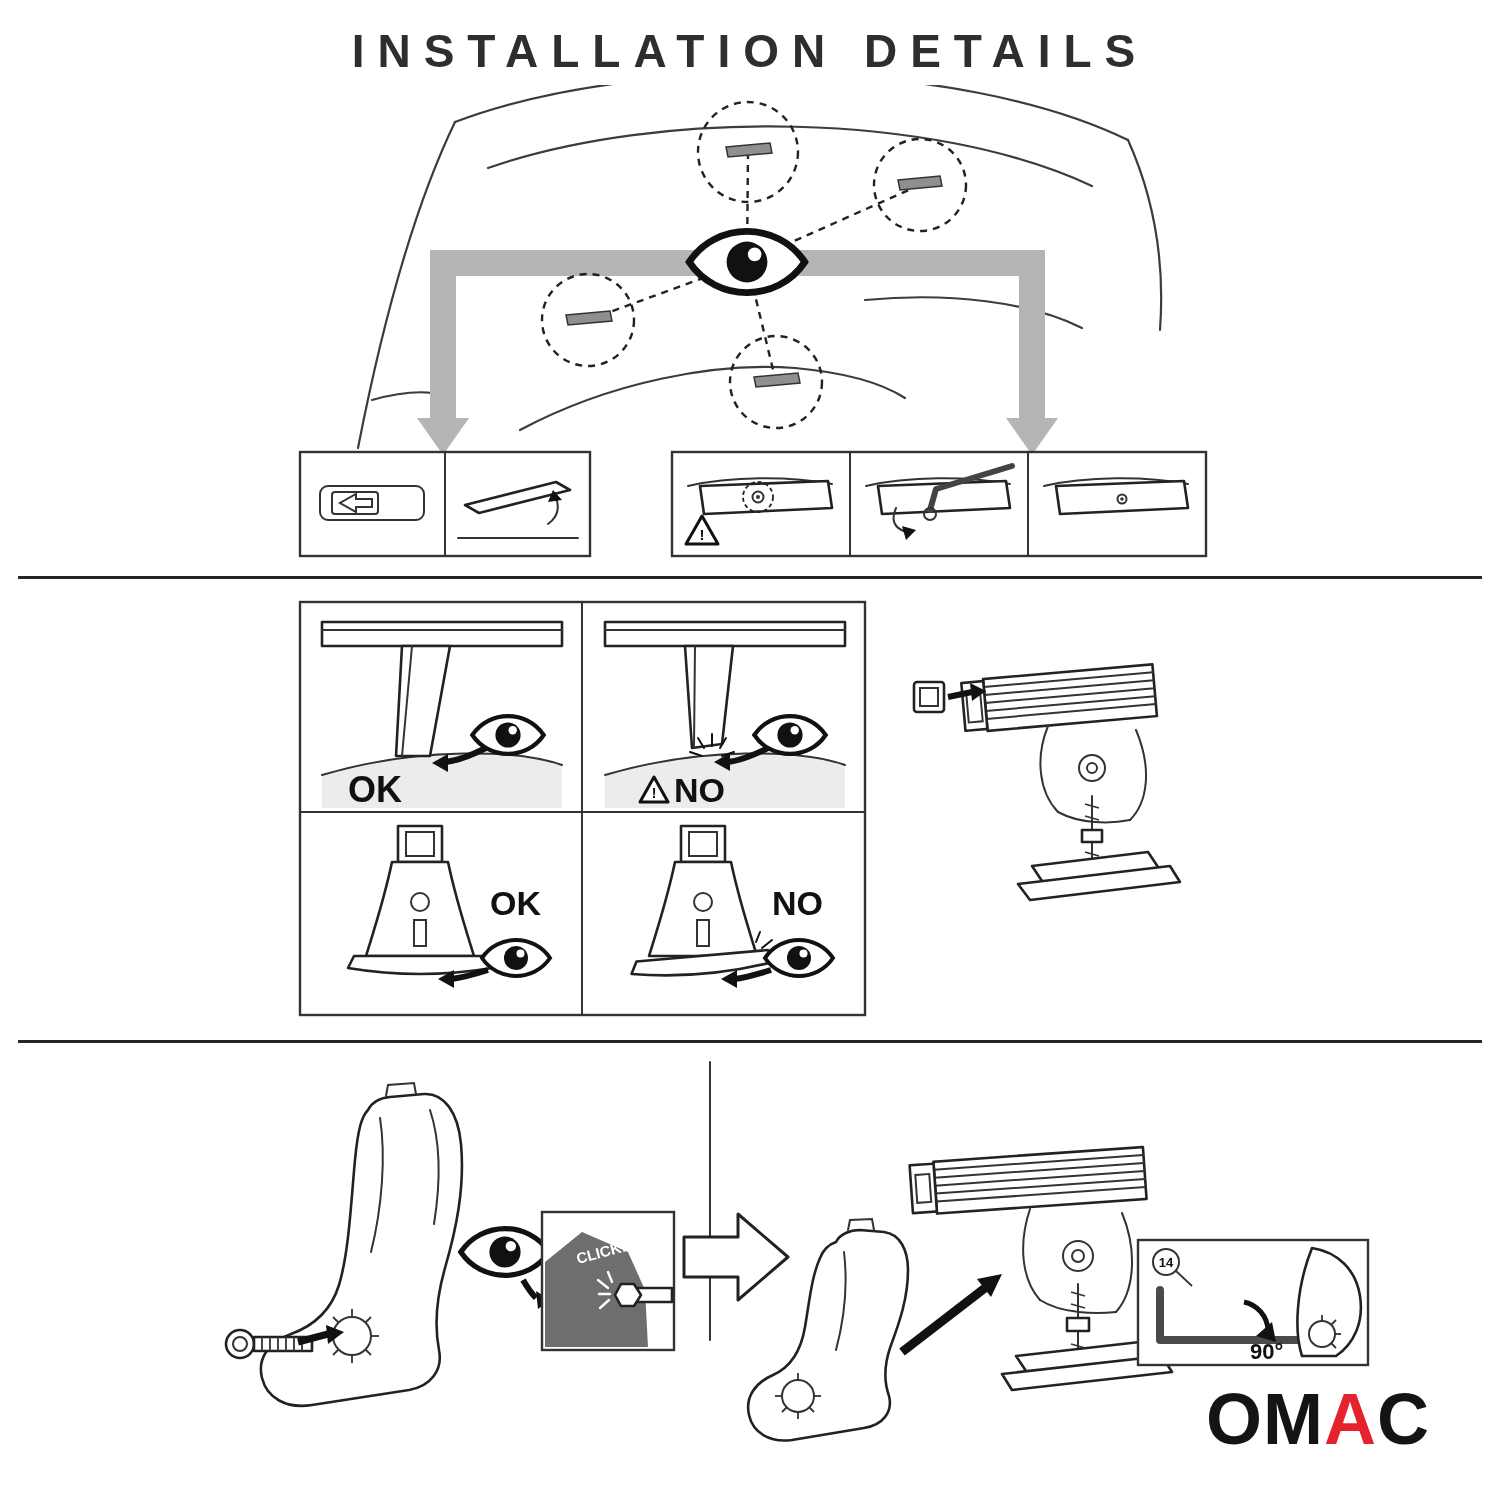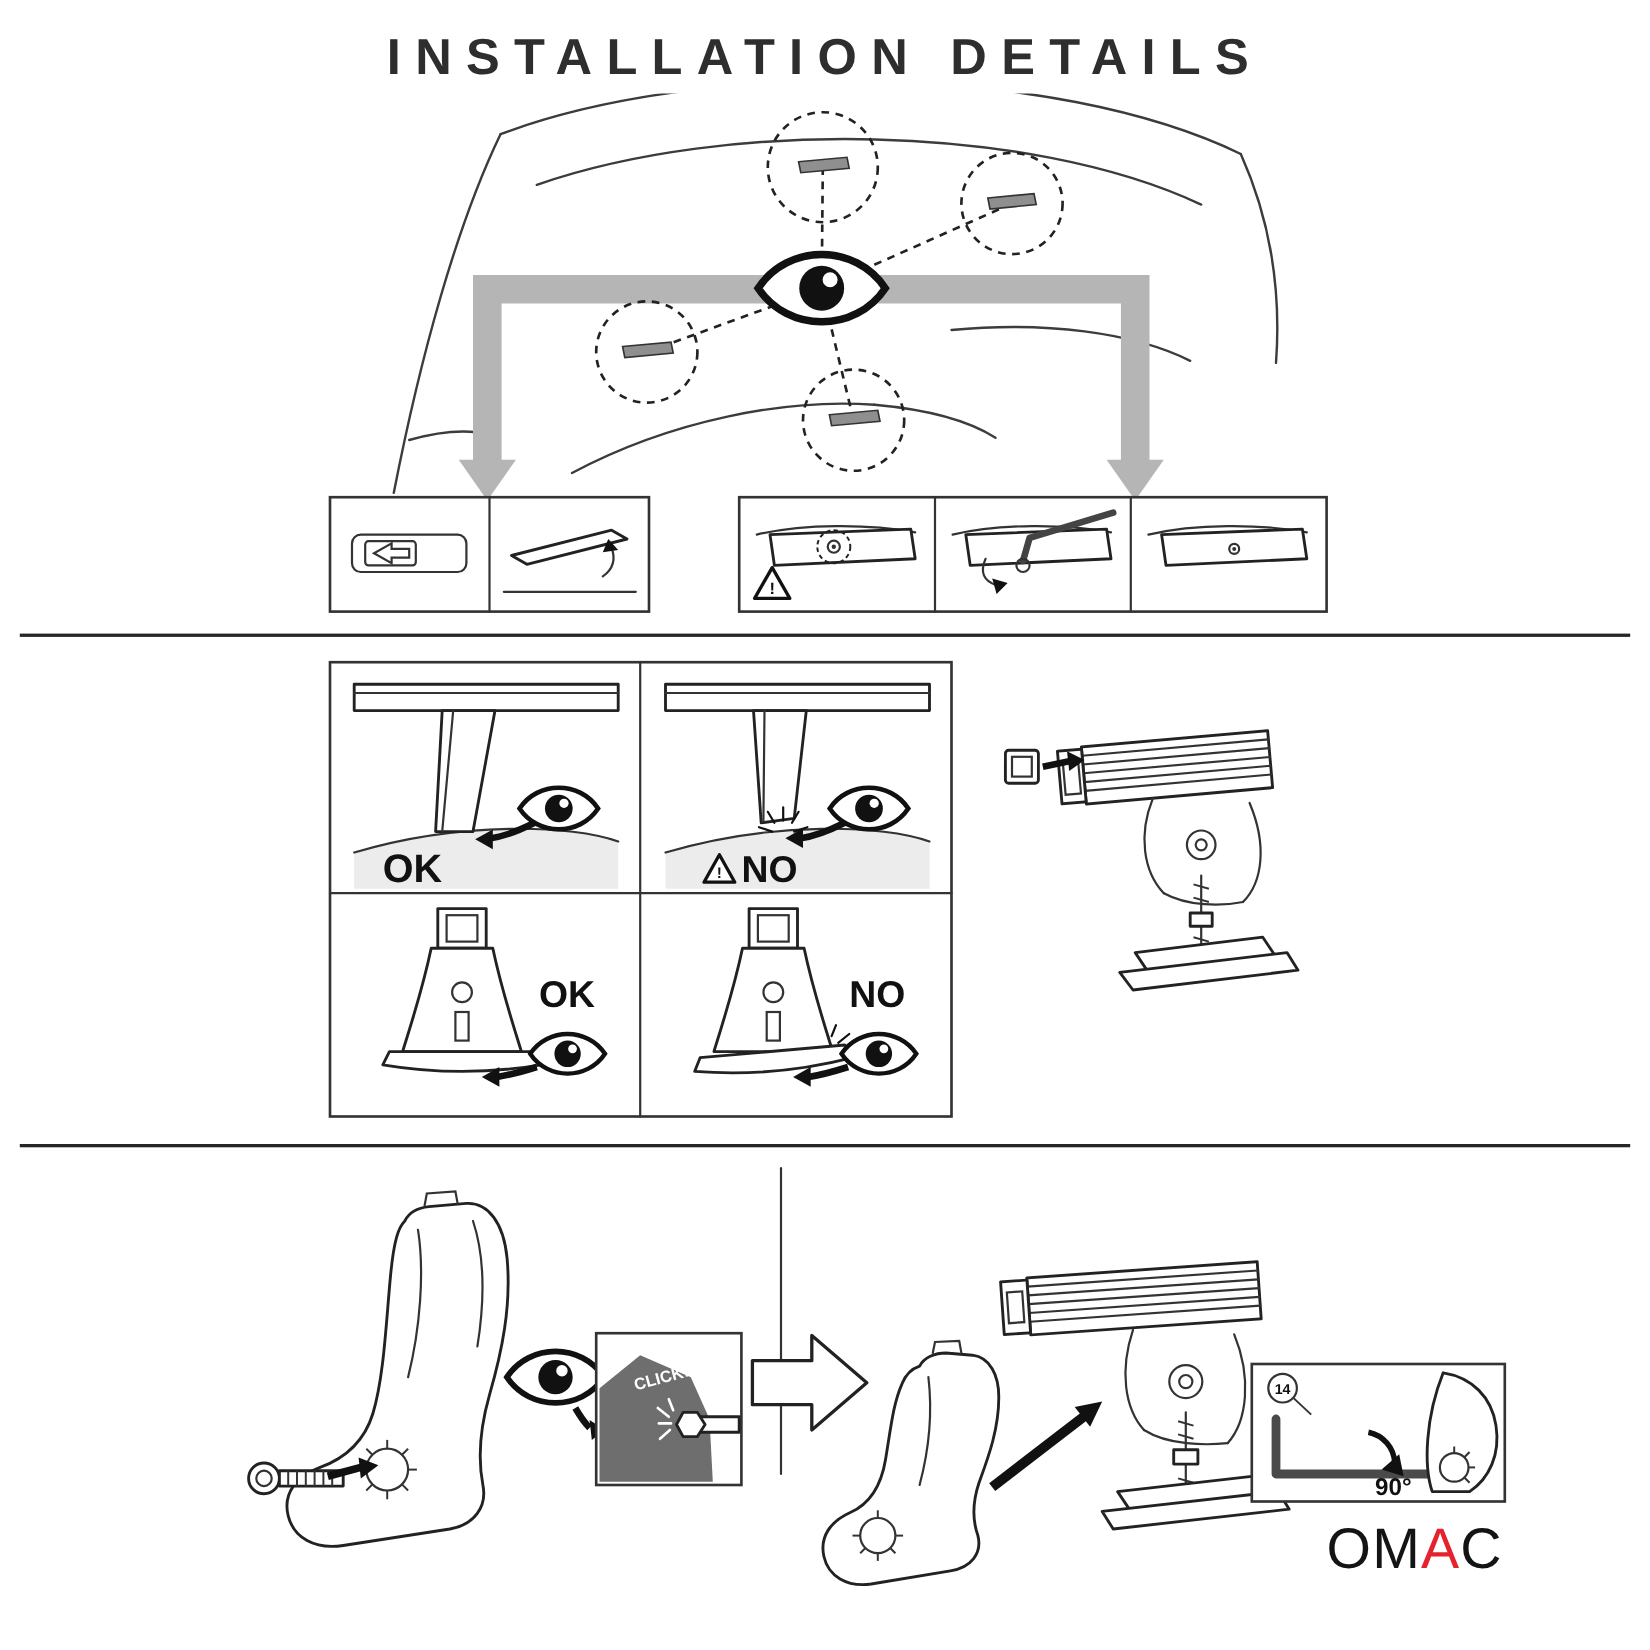--- a/index.html
+++ b/index.html
@@ -15,7 +15,7 @@
   #sec2{top:595px;height:440px}
   #sec3{top:1055px;height:445px}
   .logo{position:absolute;left:1206px;top:1378px;display:flex;align-items:baseline;
-        font-weight:400;font-size:52px;letter-spacing:1px;color:#141414;}
+        font-weight:700;font-size:72px;letter-spacing:1px;color:#141414;}
   .logo .red{color:#e5232d;}
   
   .ln{stroke:#3c3c3c;stroke-width:2.2;fill:none;stroke-linecap:round}

